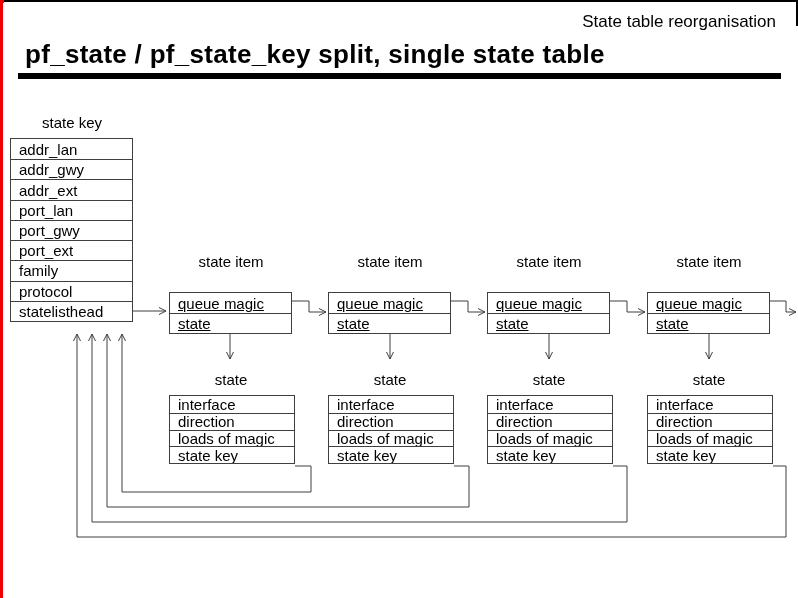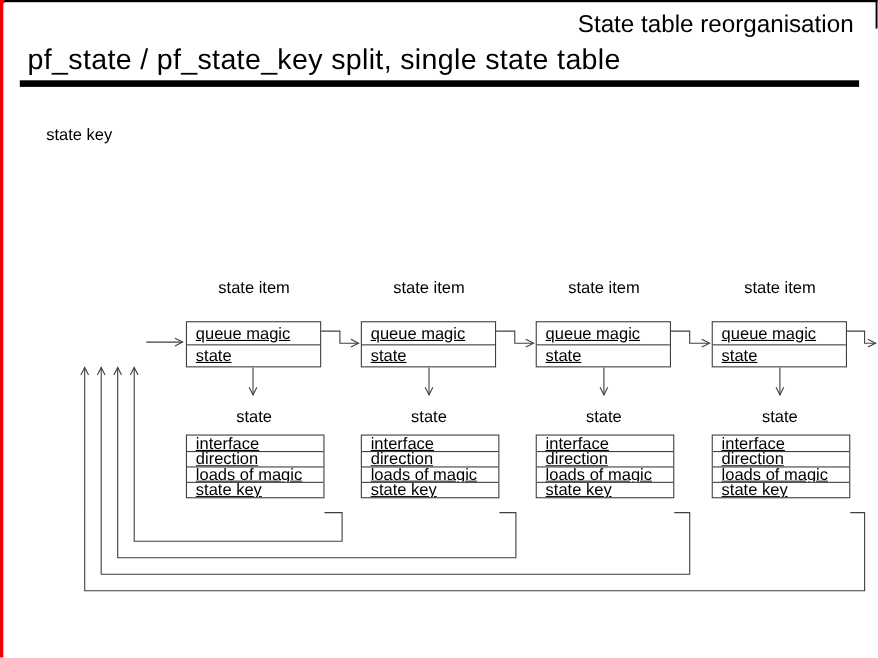--- a/index.html
+++ b/index.html
@@ -14,7 +14,7 @@
   .edge-top-right-tick{left:796px;top:0;width:2px;height:26px;background:#000;}
 
   .slide-label{
-    position:absolute;top:11px;right:22px;font-size:22px;line-height:22px;
+    position:absolute;top:11px;right:22px;font-size:17px;line-height:22px;
     white-space:nowrap;
   }
   .slide-title{

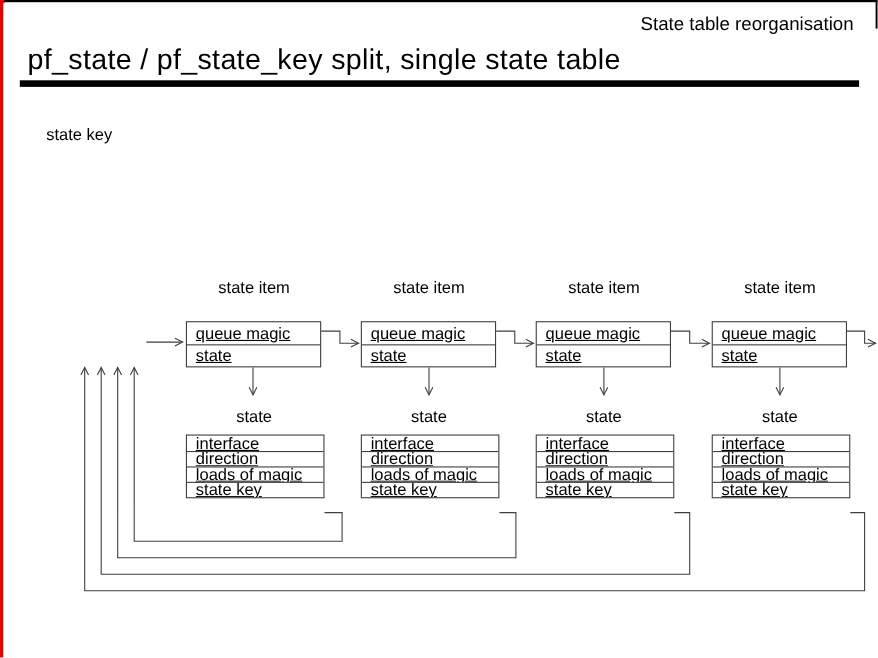--- a/index.html
+++ b/index.html
@@ -19,7 +19,7 @@
   }
   .slide-title{
     position:absolute;top:38px;left:25px;font-size:26px;line-height:32px;
-    letter-spacing:0.3px;white-space:nowrap;font-weight:400;
+    letter-spacing:0.3px;white-space:nowrap;font-weight:700;
   }
   .title-rule{position:absolute;top:73px;left:18px;width:763px;height:6px;background:#000;}
 

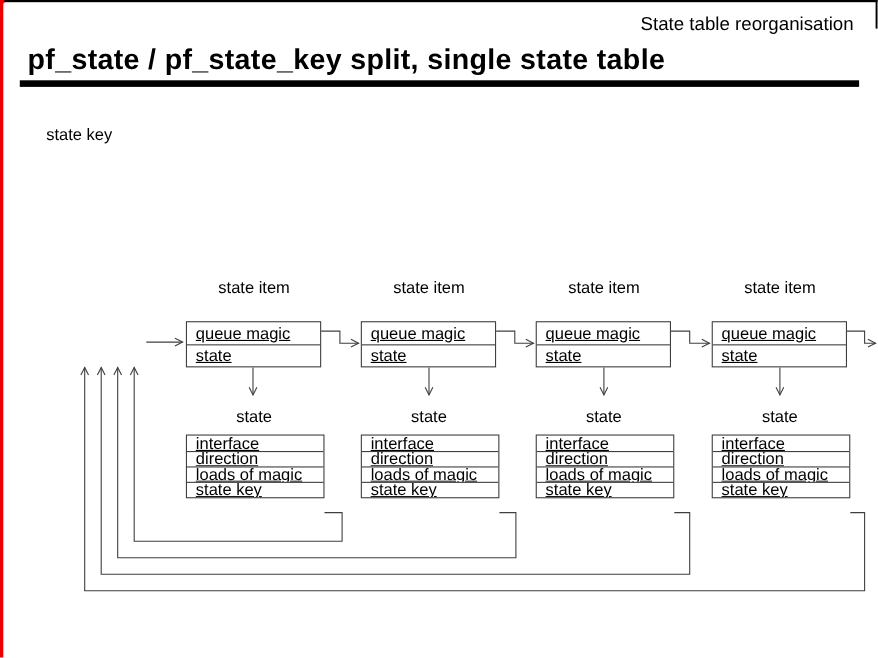--- a/index.html
+++ b/index.html
@@ -67,6 +67,17 @@
   <div class="title-rule"></div>
 
   <div class="box-label lbl-statekey">state key</div>
+  <div class="vtable statekey-table">
+    <div class="row">addr_lan</div>
+    <div class="row">addr_gwy</div>
+    <div class="row">addr_ext</div>
+    <div class="row">port_lan</div>
+    <div class="row">port_gwy</div>
+    <div class="row">port_ext</div>
+    <div class="row">family</div>
+    <div class="row">protocol</div>
+    <div class="row">statelisthead</div>
+  </div>
 
   <div class="box-label lbl-item lx-1">state item</div>
   <div class="box-label lbl-item lx-2">state item</div>

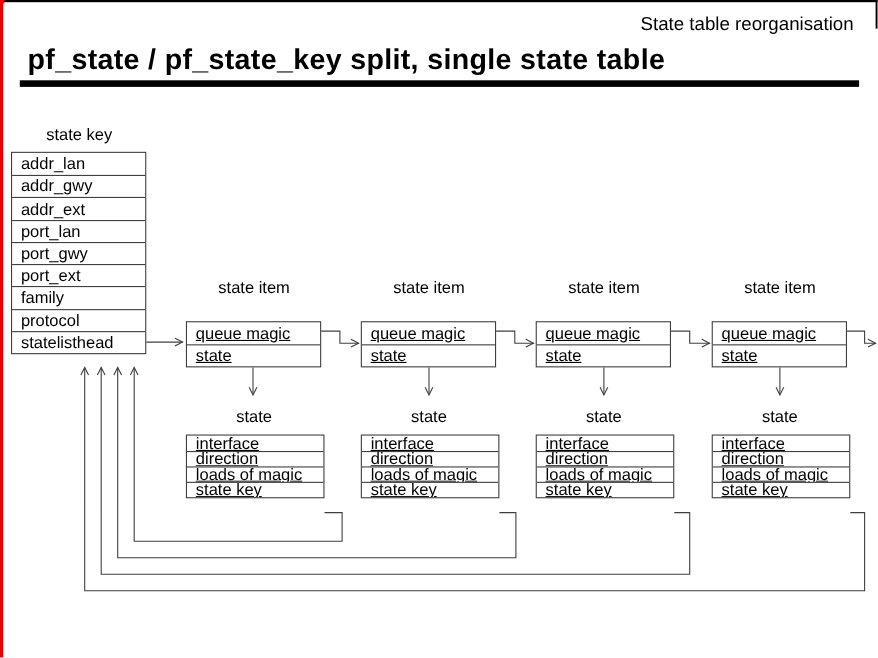--- a/index.html
+++ b/index.html
@@ -35,7 +35,7 @@
 
   .statekey-table{left:10px;top:138px;width:123px;height:184px;grid-template-rows:repeat(9,1fr);}
   .item-table{top:292px;width:123px;height:42px;grid-template-rows:repeat(2,1fr);text-decoration:underline;}
-  .state-table{top:395px;width:126px;height:58px;grid-template-rows:repeat(4,1fr);text-decoration:underline;}
+  .state-table{top:395px;width:126px;height:69px;grid-template-rows:repeat(4,1fr);}
 
   .it-1{left:169px;} .it-2{left:328px;} .it-3{left:487px;} .it-4{left:647px;}
   .st-1{left:169px;} .st-2{left:328px;} .st-3{left:487px;} .st-4{left:647px;}

